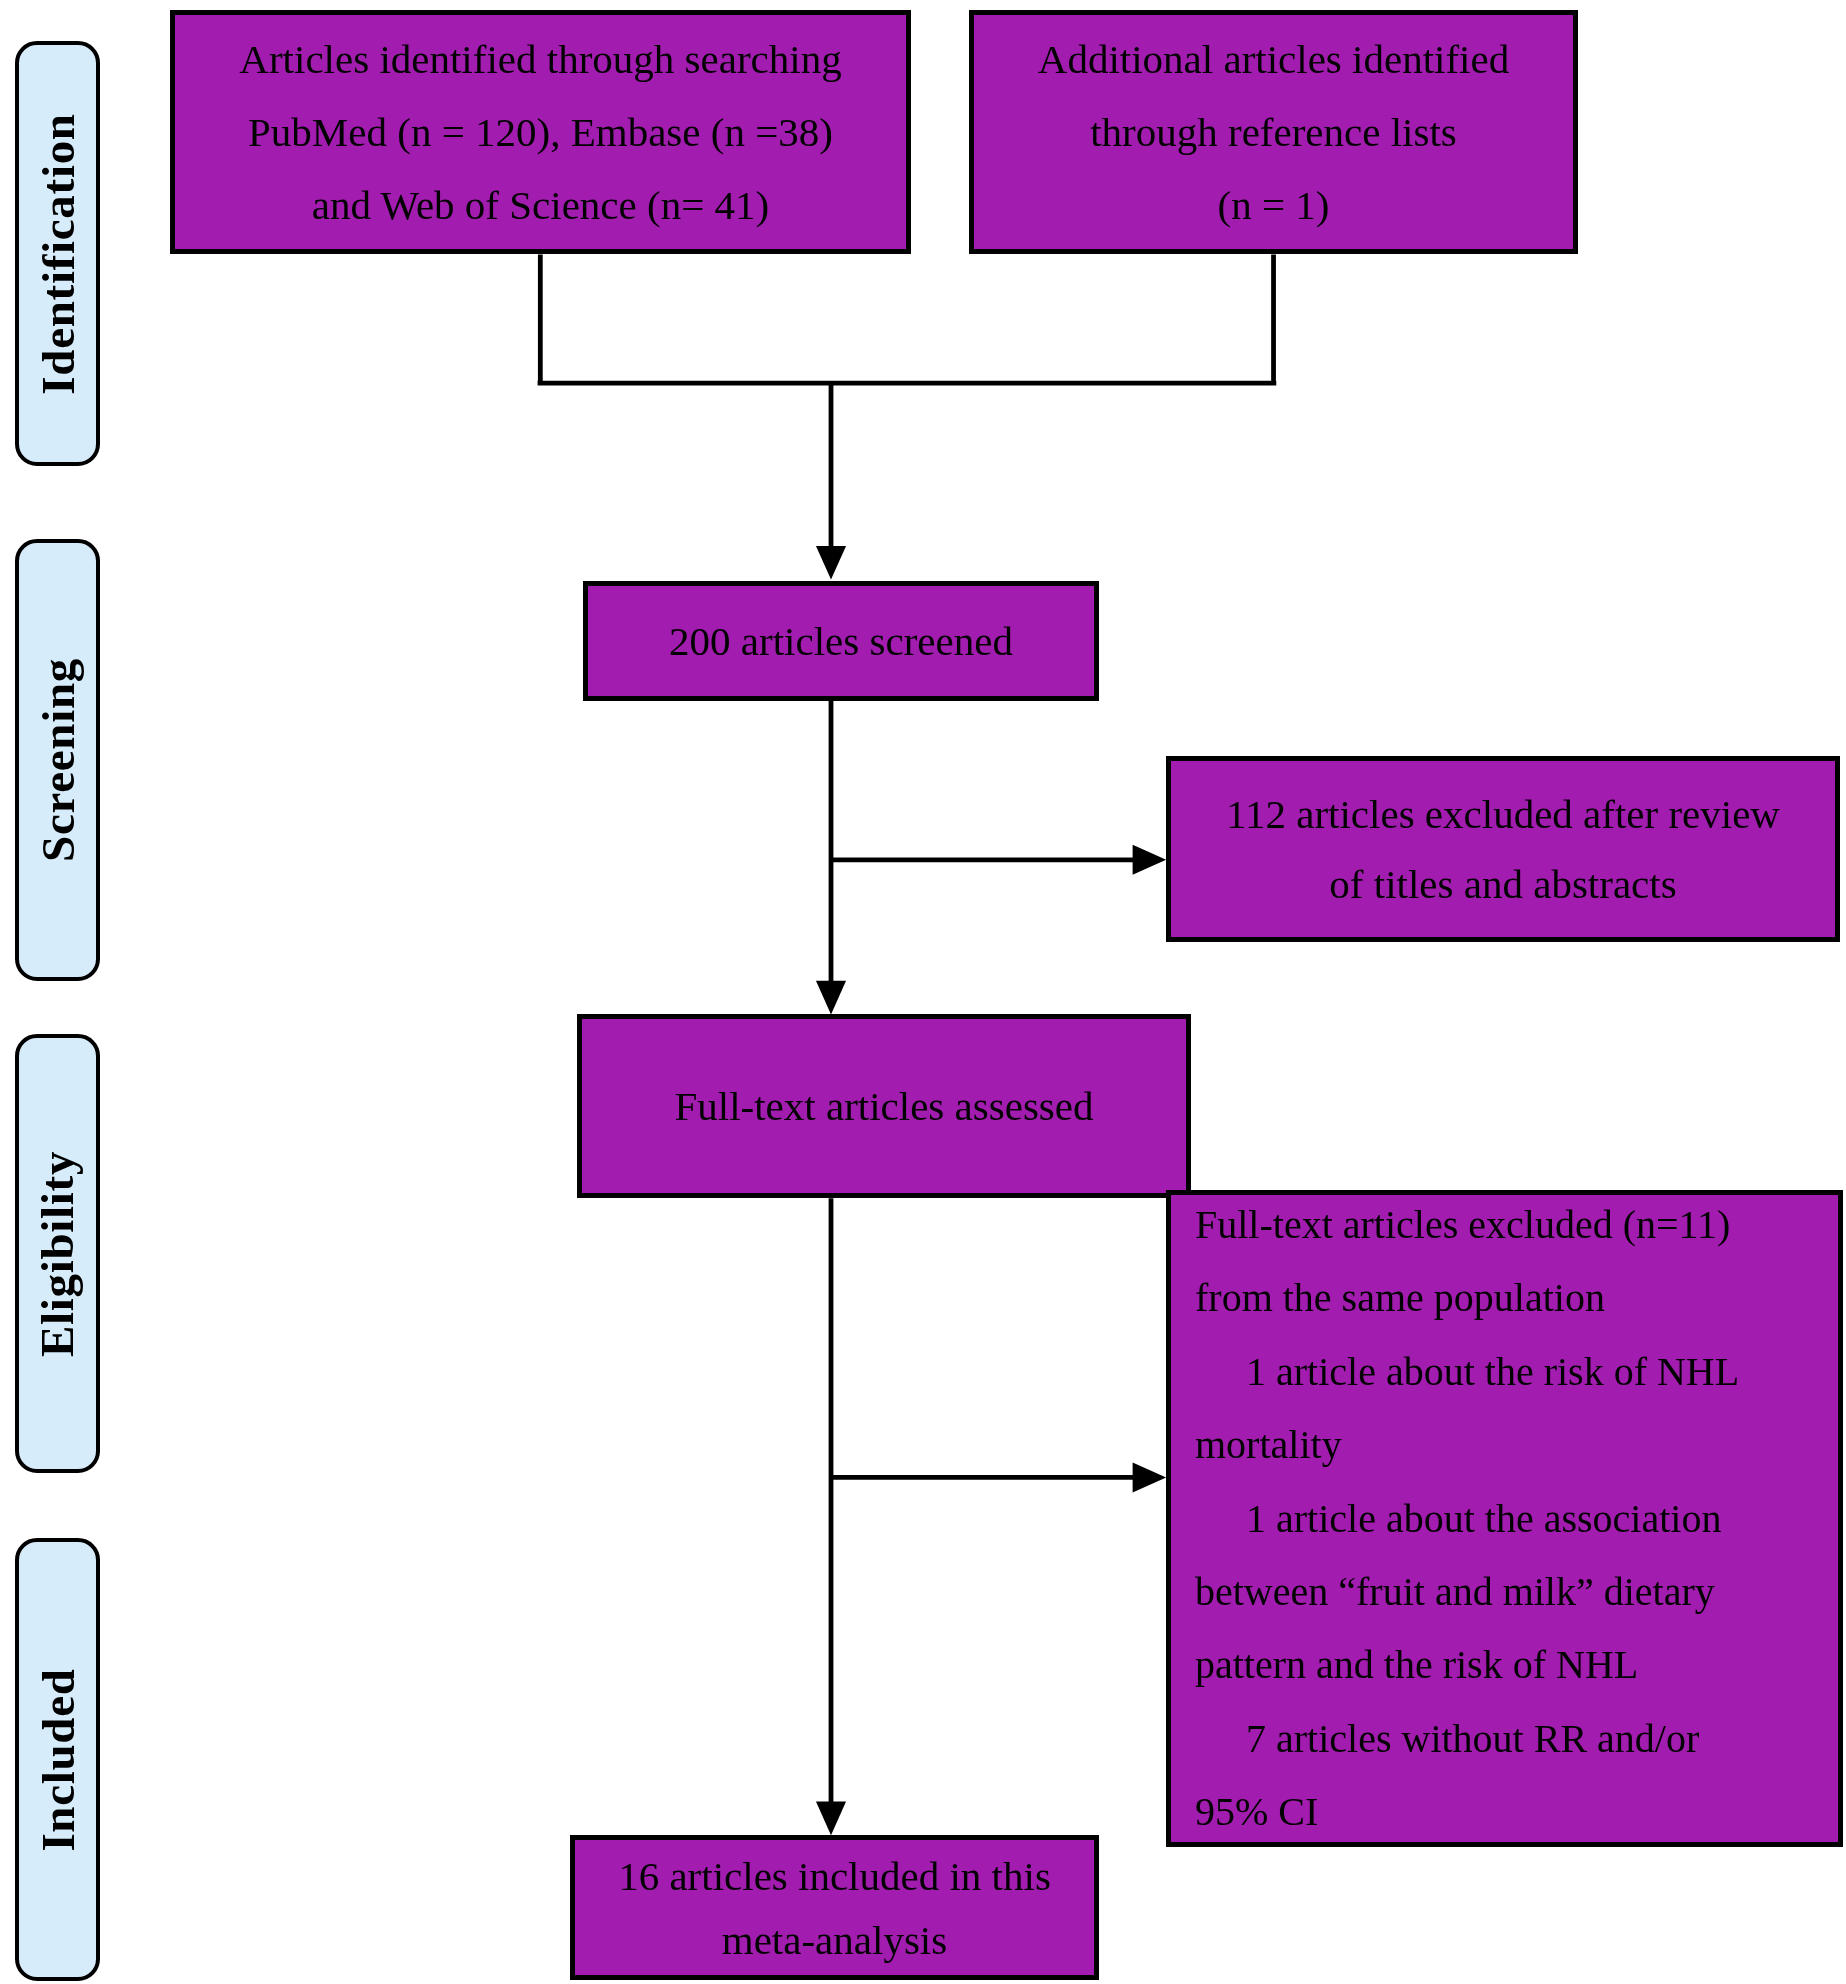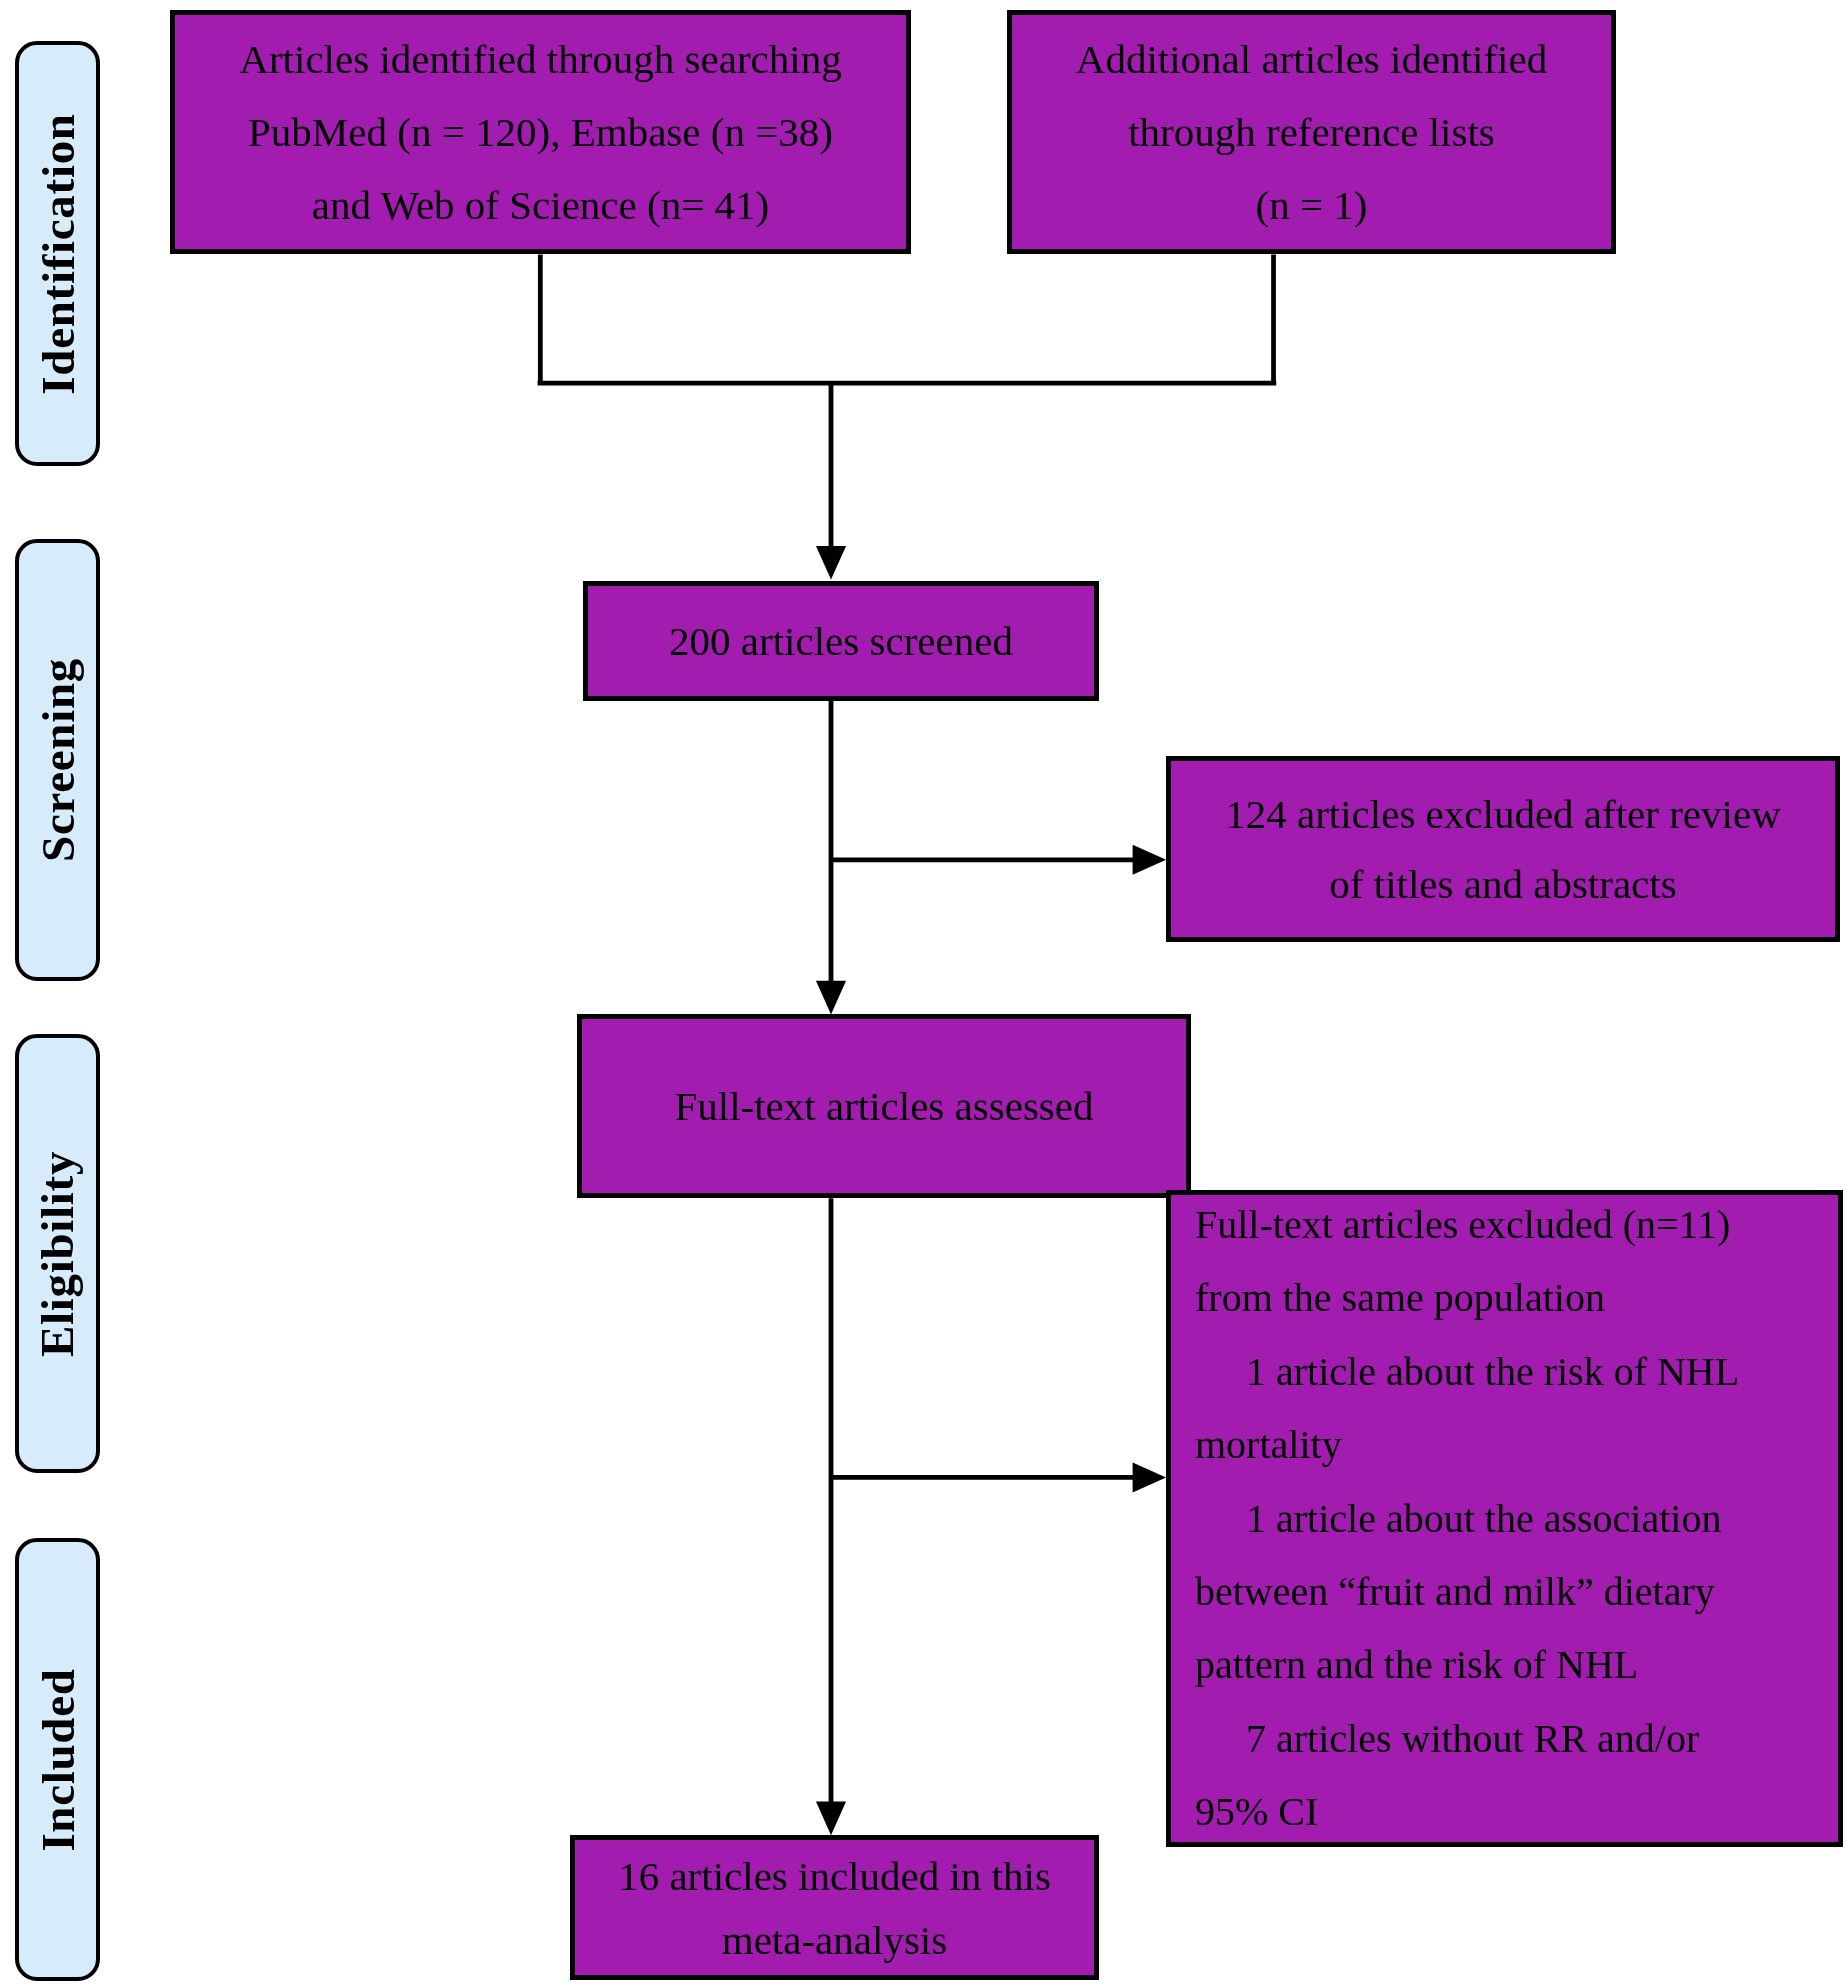--- a/index.html
+++ b/index.html
@@ -58,7 +58,7 @@
   }
   .node .line { display: block; }
   #box-identified   { left: 170px;  top: 10.3px;   width: 741px; height: 244px; line-height: 73px; }
-  #box-additional   { left: 969px; top: 10.3px;   width: 609px;  height: 244px; line-height: 73px; margin-left: 38px; }
+  #box-additional   { left: 969px; top: 10.3px;   width: 609px;  height: 244px; line-height: 73px; }
   #box-screened     { left: 583px;  top: 581px;  width: 516px;  height: 120px; line-height: 68px; }
   #box-excl-screen  { left: 1166px; top: 756px; width: 674px;  height: 186px; line-height: 70px; }
   #box-fulltext     { left: 577px;  top: 1014px; width: 614px;  height: 184px; line-height: 70px; }

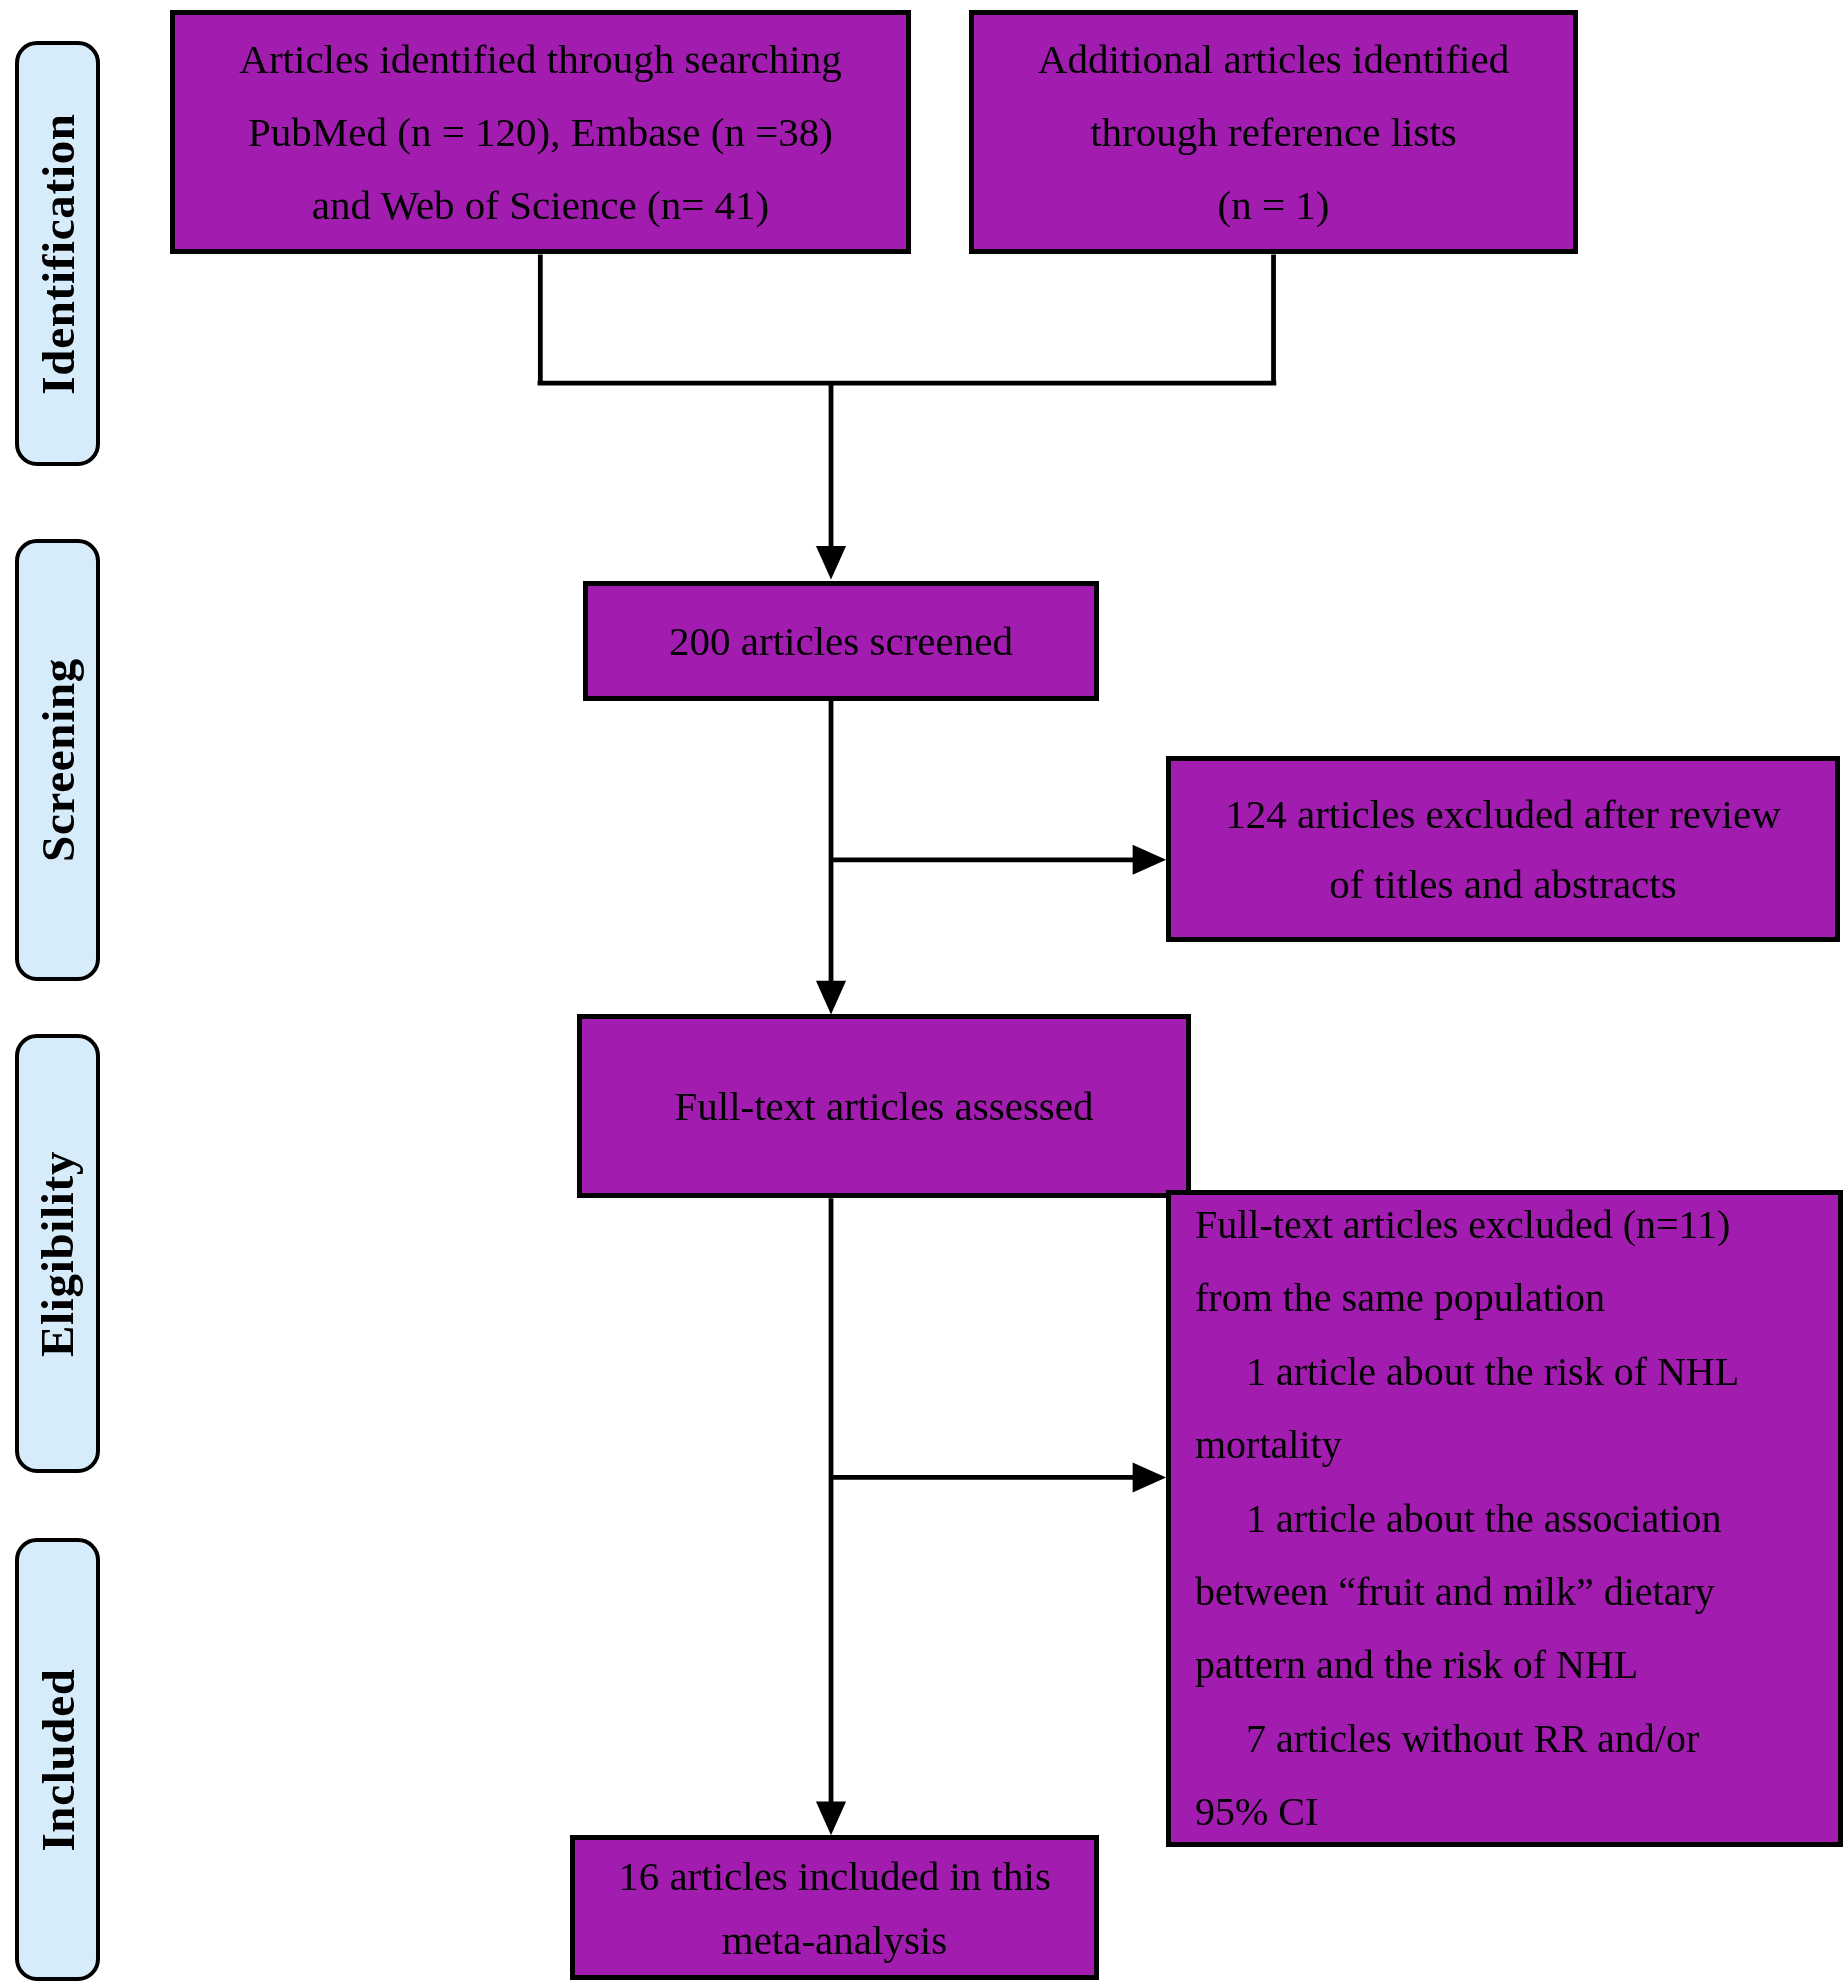--- a/index.html
+++ b/index.html
@@ -143,7 +143,7 @@
   </div>
 
   <div class="node" id="box-excl-screen">
-    <span class="line">124 articles excluded after review</span>
+    <span class="line">112 articles excluded after review</span>
     <span class="line">of titles and abstracts</span>
   </div>
 

